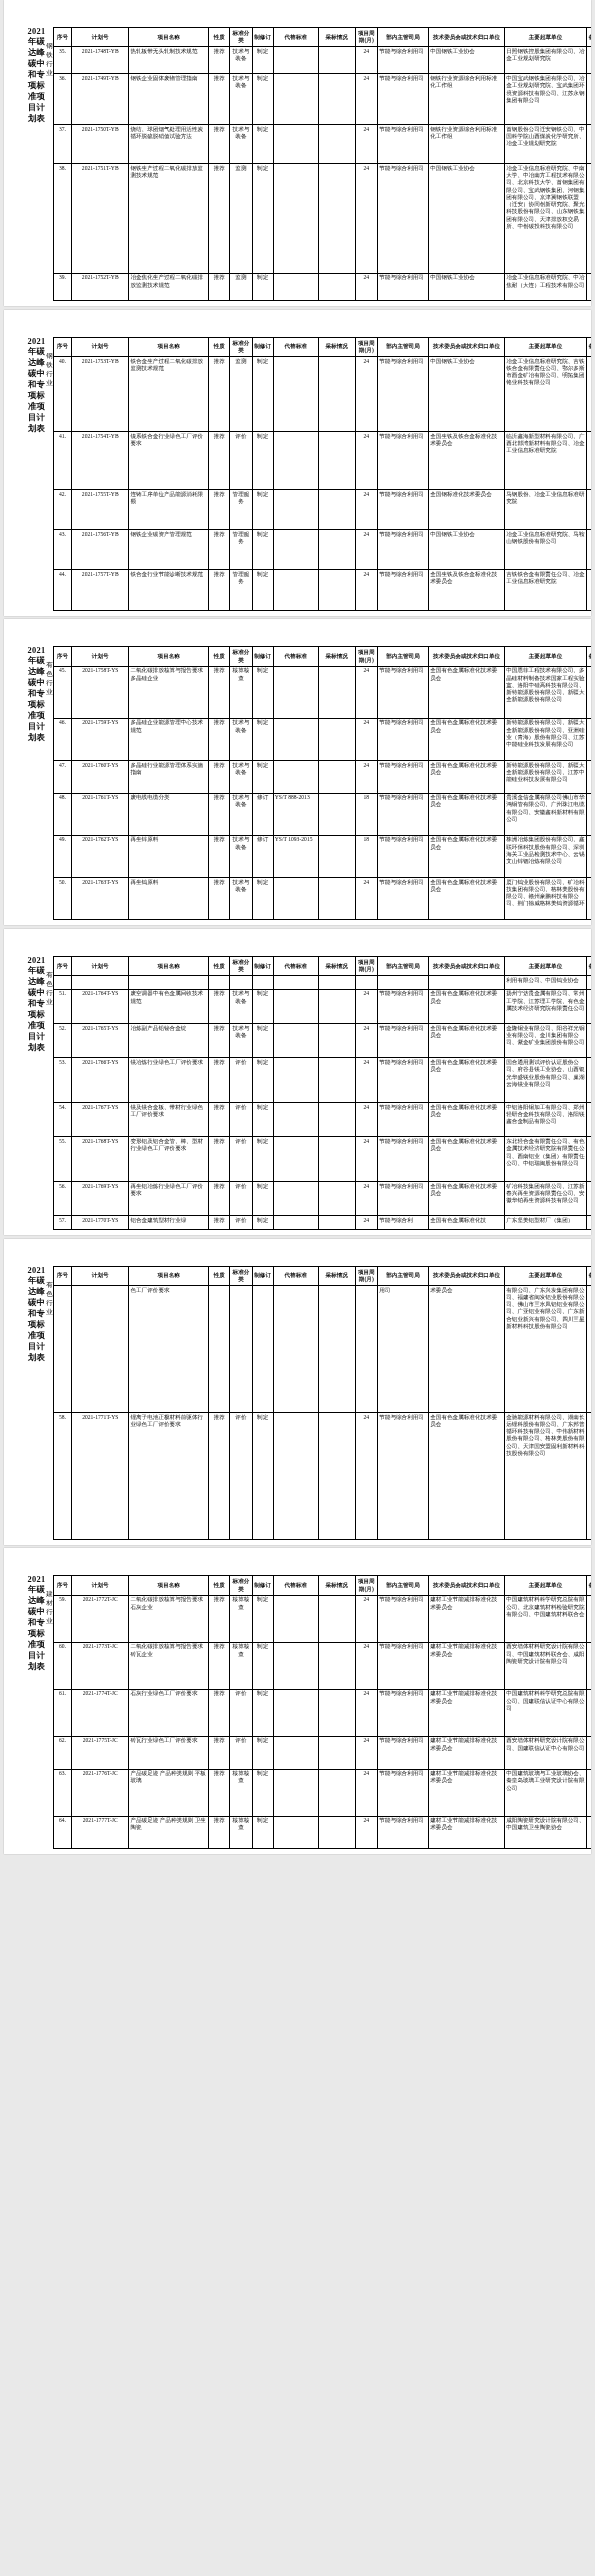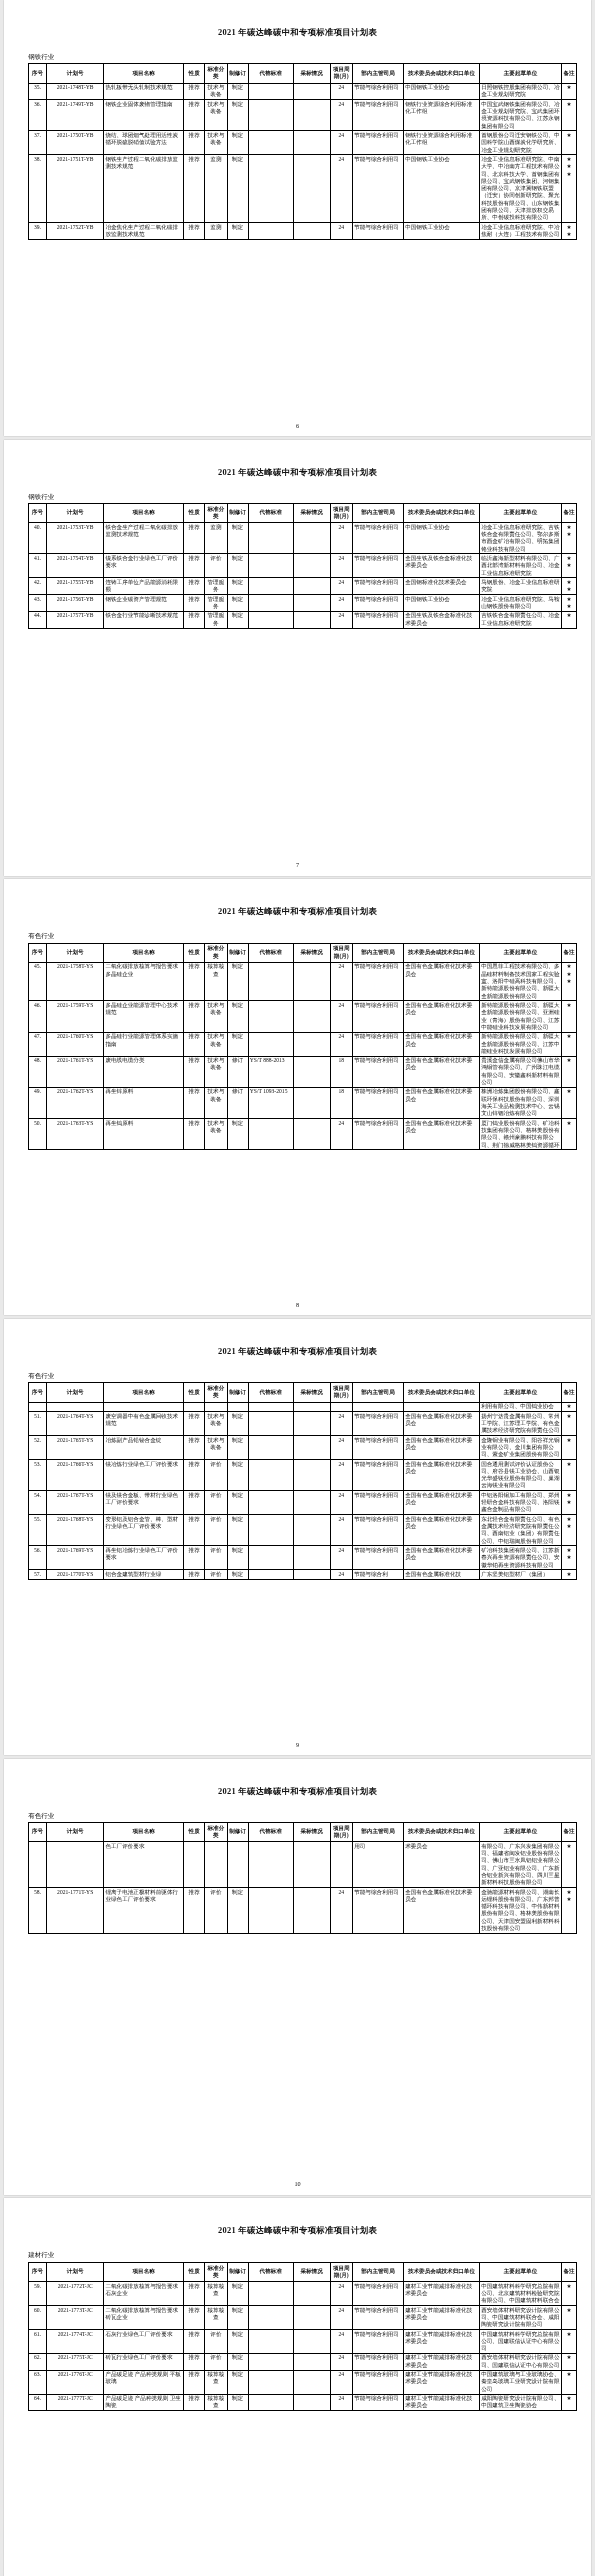--- a/index.html
+++ b/index.html
@@ -5,8 +5,8 @@
   html,body{margin:0;padding:0;background:#e9e9e9;color:#111;
     font-family:"Liberation Serif","DejaVu Serif",serif;}
   #pages{width:595px;margin:0 auto;}
-  .page{width:587px;height:436px;margin:0 auto 3.7px;background:#fff;
-    box-sizing:border-box;padding:27px 23.6px 5px;display:flex;flex-direction:column;
+  .page{width:587px;height:306px;margin:0 auto 3.7px;background:#fff;
+    box-sizing:border-box;padding:27px 23.6px 5px;display:flex;flex-direction:row;
     overflow:hidden;box-shadow:0 0 1.2px rgba(0,0,0,.3);}
   .page-title{text-align:center;font-weight:bold;font-size:8.4px;letter-spacing:0.3px;}
   .section-label{font-size:6.5px;margin:15px 0 1.2px 0.6px;}

